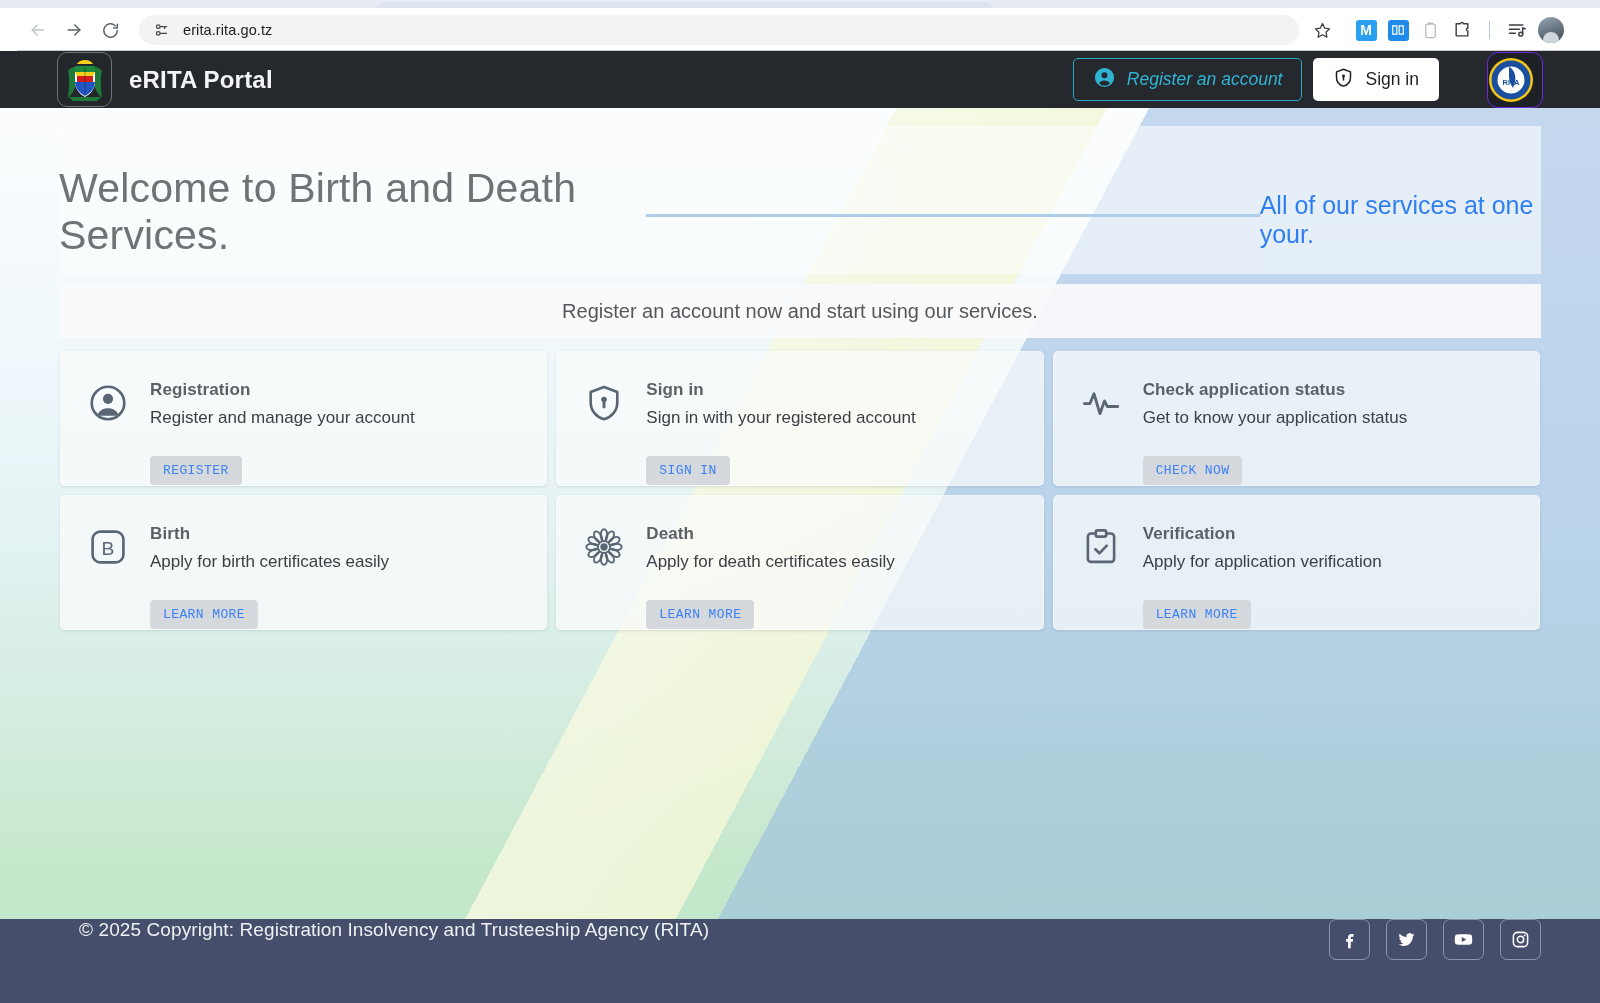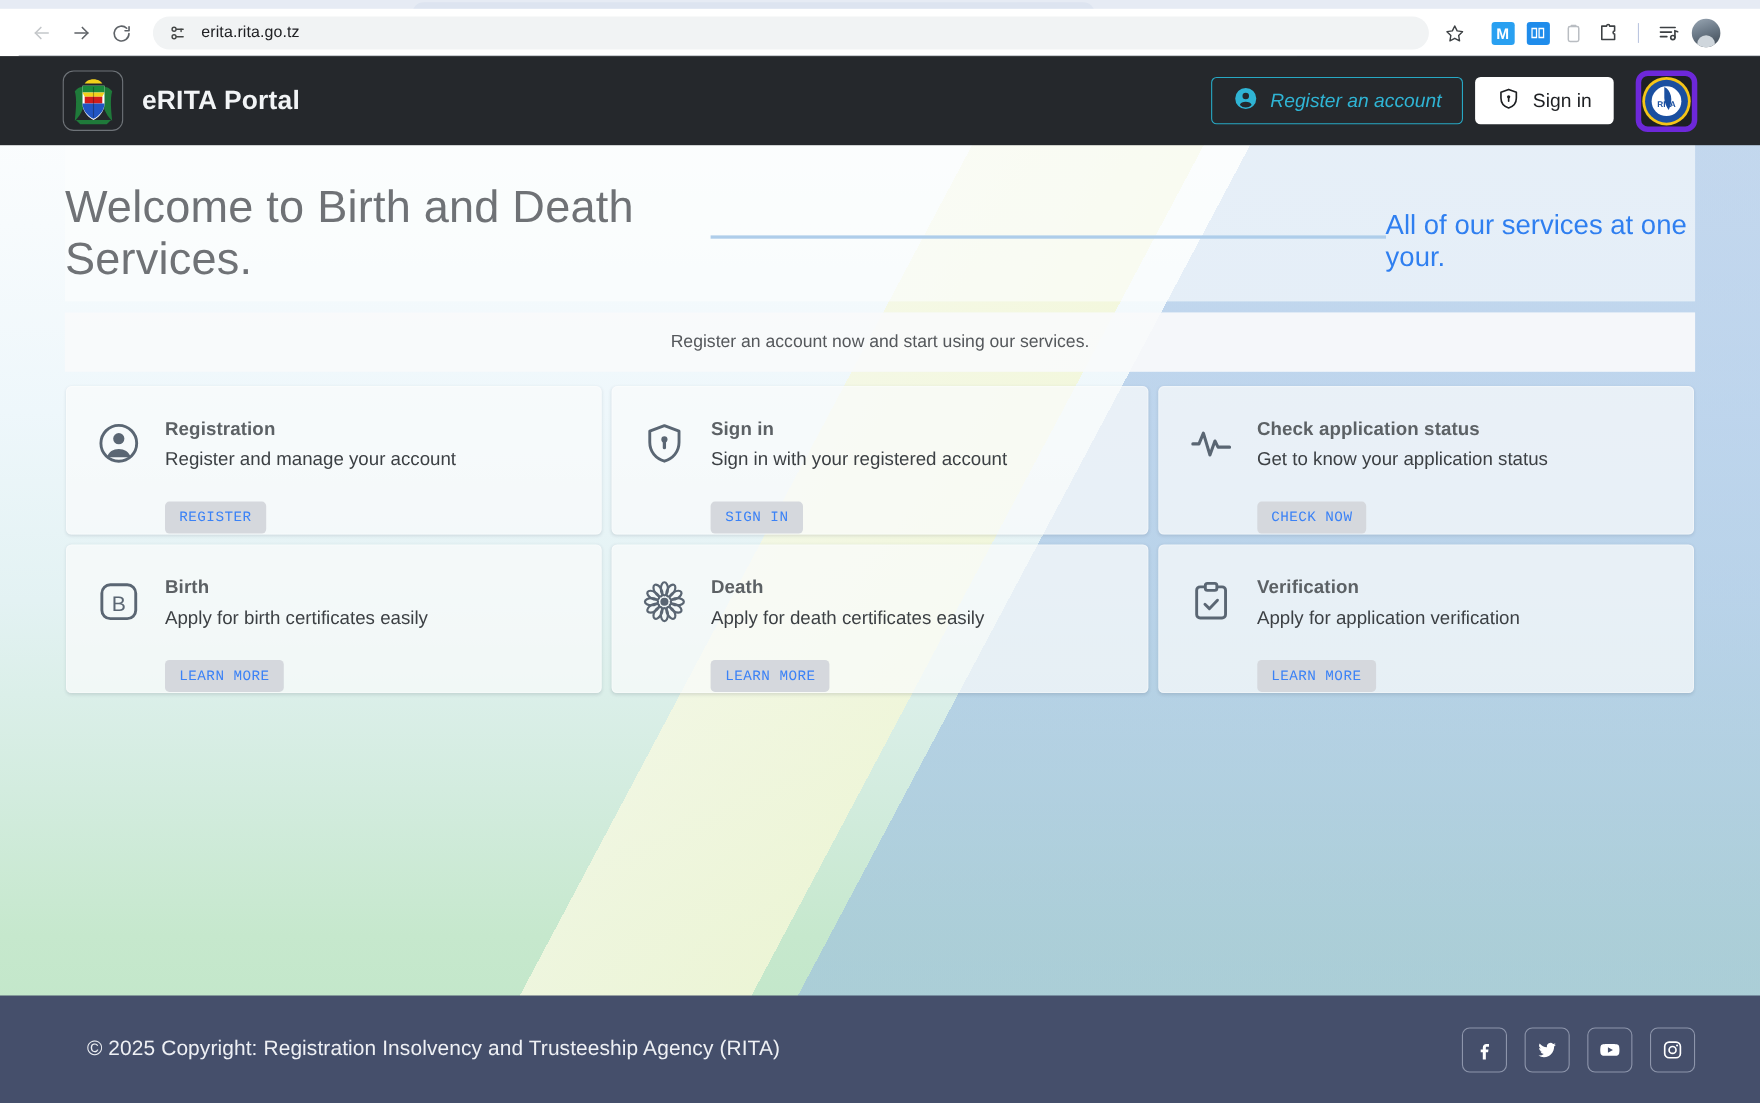--- a/index.html
+++ b/index.html
@@ -94,7 +94,7 @@
 
   
   #site-header {
-    position: absolute; top: 0; left: 0; width: 1600px; height: 81px;
+    position: absolute; top: 0; left: 0; width: 1600px; height: 57px;
     background: #25282c;
     display: flex; align-items: center; z-index: 6;
   }

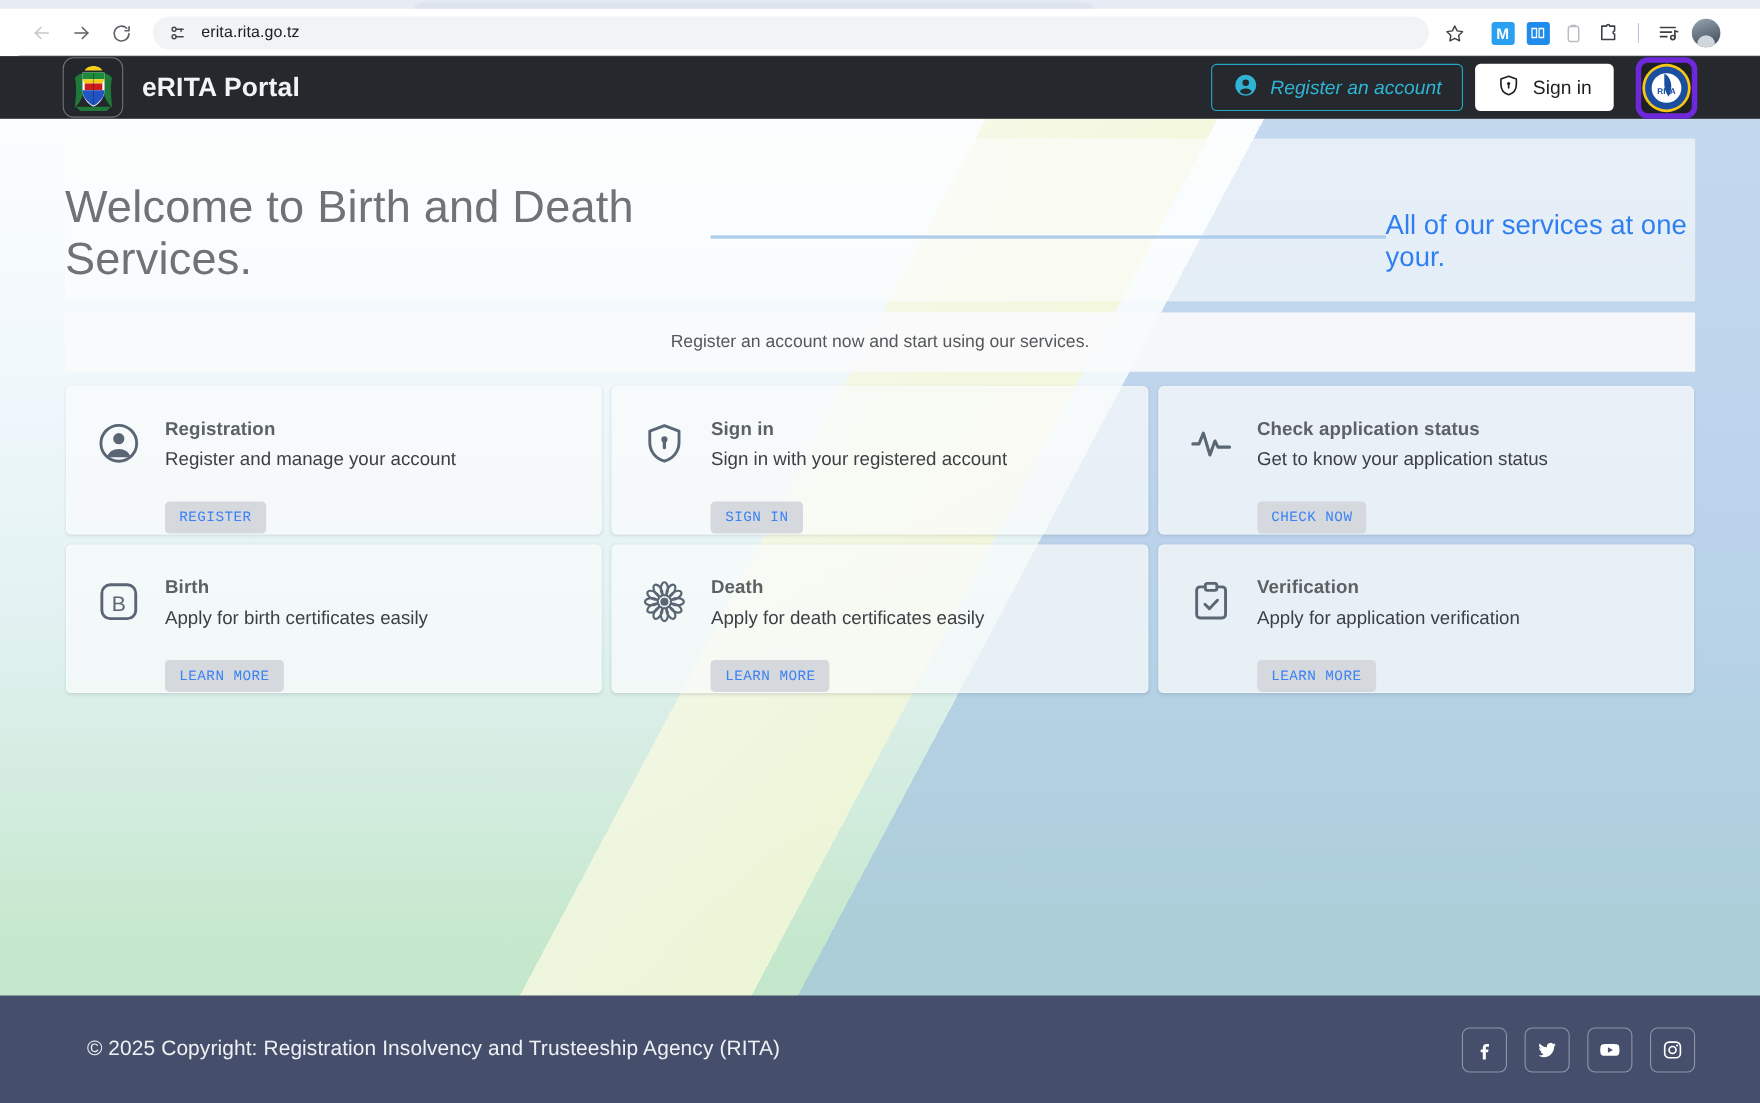--- a/index.html
+++ b/index.html
@@ -124,9 +124,9 @@
   }
   #rita-badge {
     width: 56px; height: 56px; border-radius: 11px;
-    border: 5px solid #6d28d9; background: #1d2024;
+    border: 1px solid #6d28d9; background: #1d2024;
     display: flex; align-items: center; justify-content: flex-start;
-    margin-left: 14px; overflow: hidden;
+    margin-left: 42px; overflow: hidden;
   }
 
   

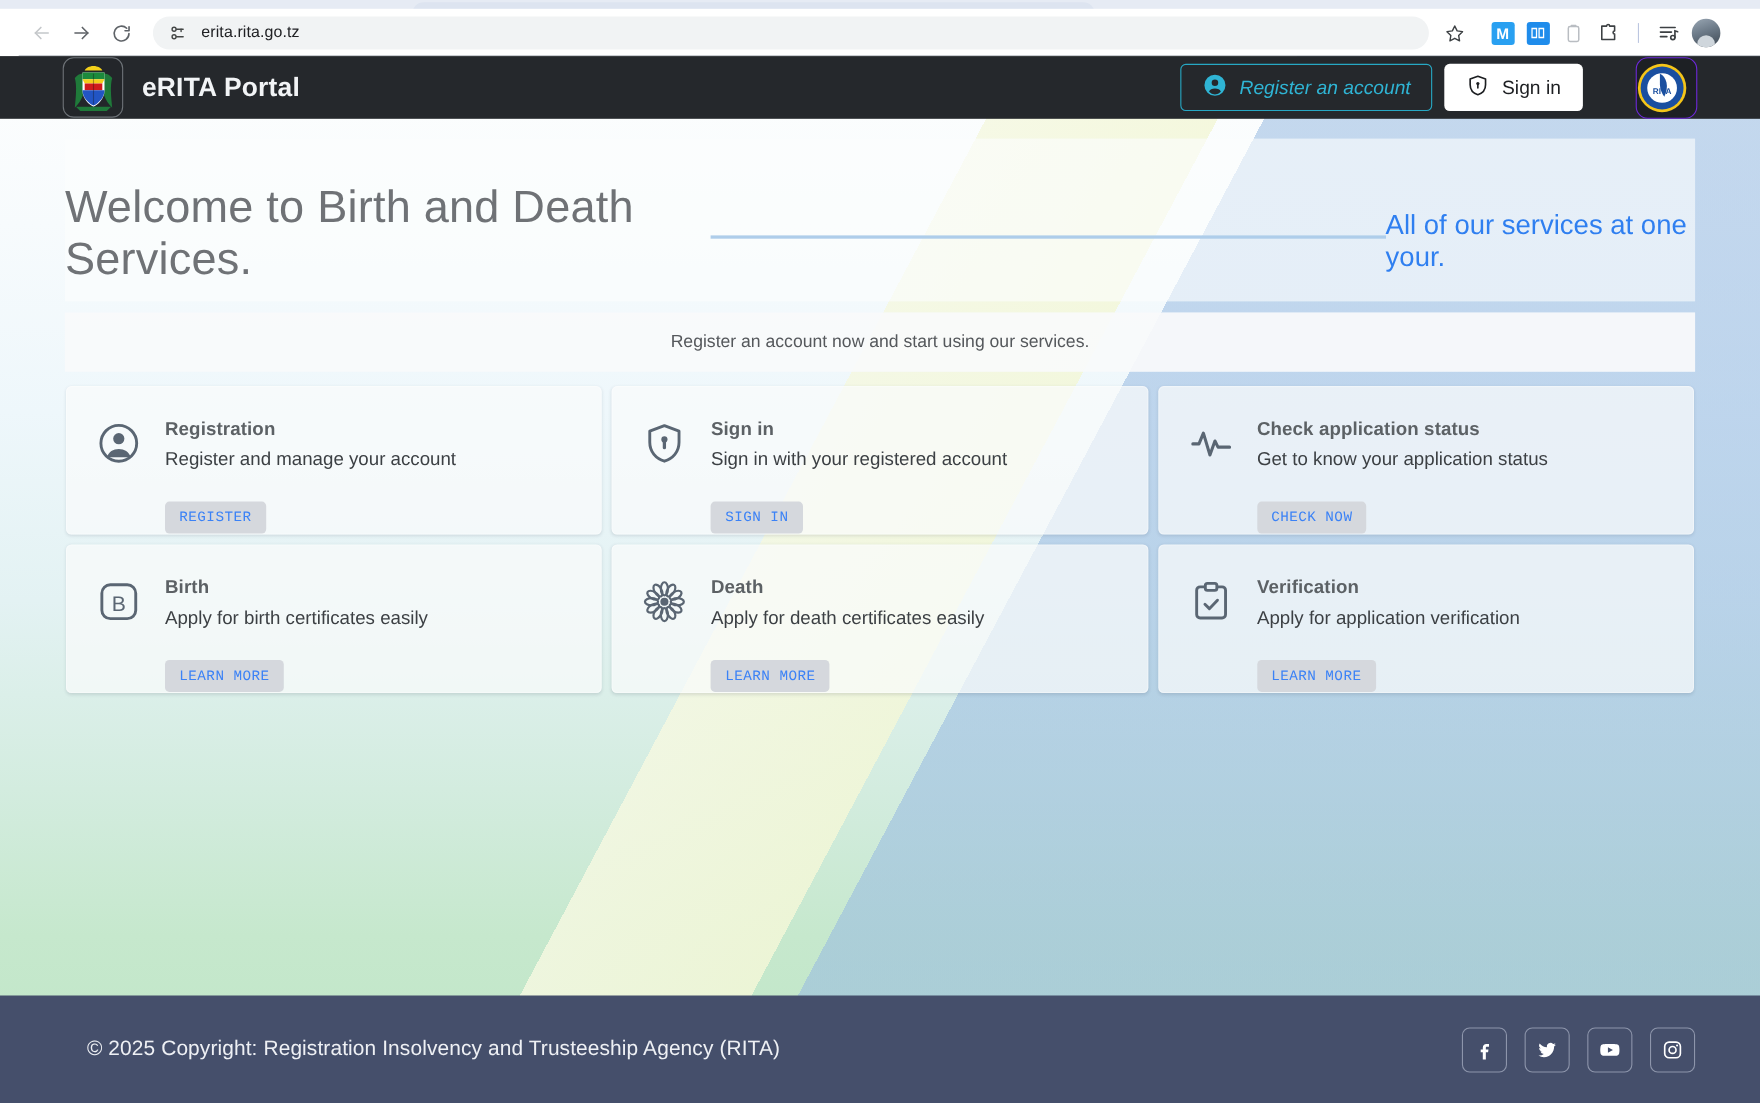--- a/index.html
+++ b/index.html
@@ -149,7 +149,7 @@
     position: absolute; top: 233px; left: 59px; width: 1482px; height: 54px;
     background: rgba(249,250,251,.93);
     display: flex; align-items: center; justify-content: center;
-    font-size: 16px; color: #55585c;
+    font-size: 20px; color: #55585c;
   }
 
   

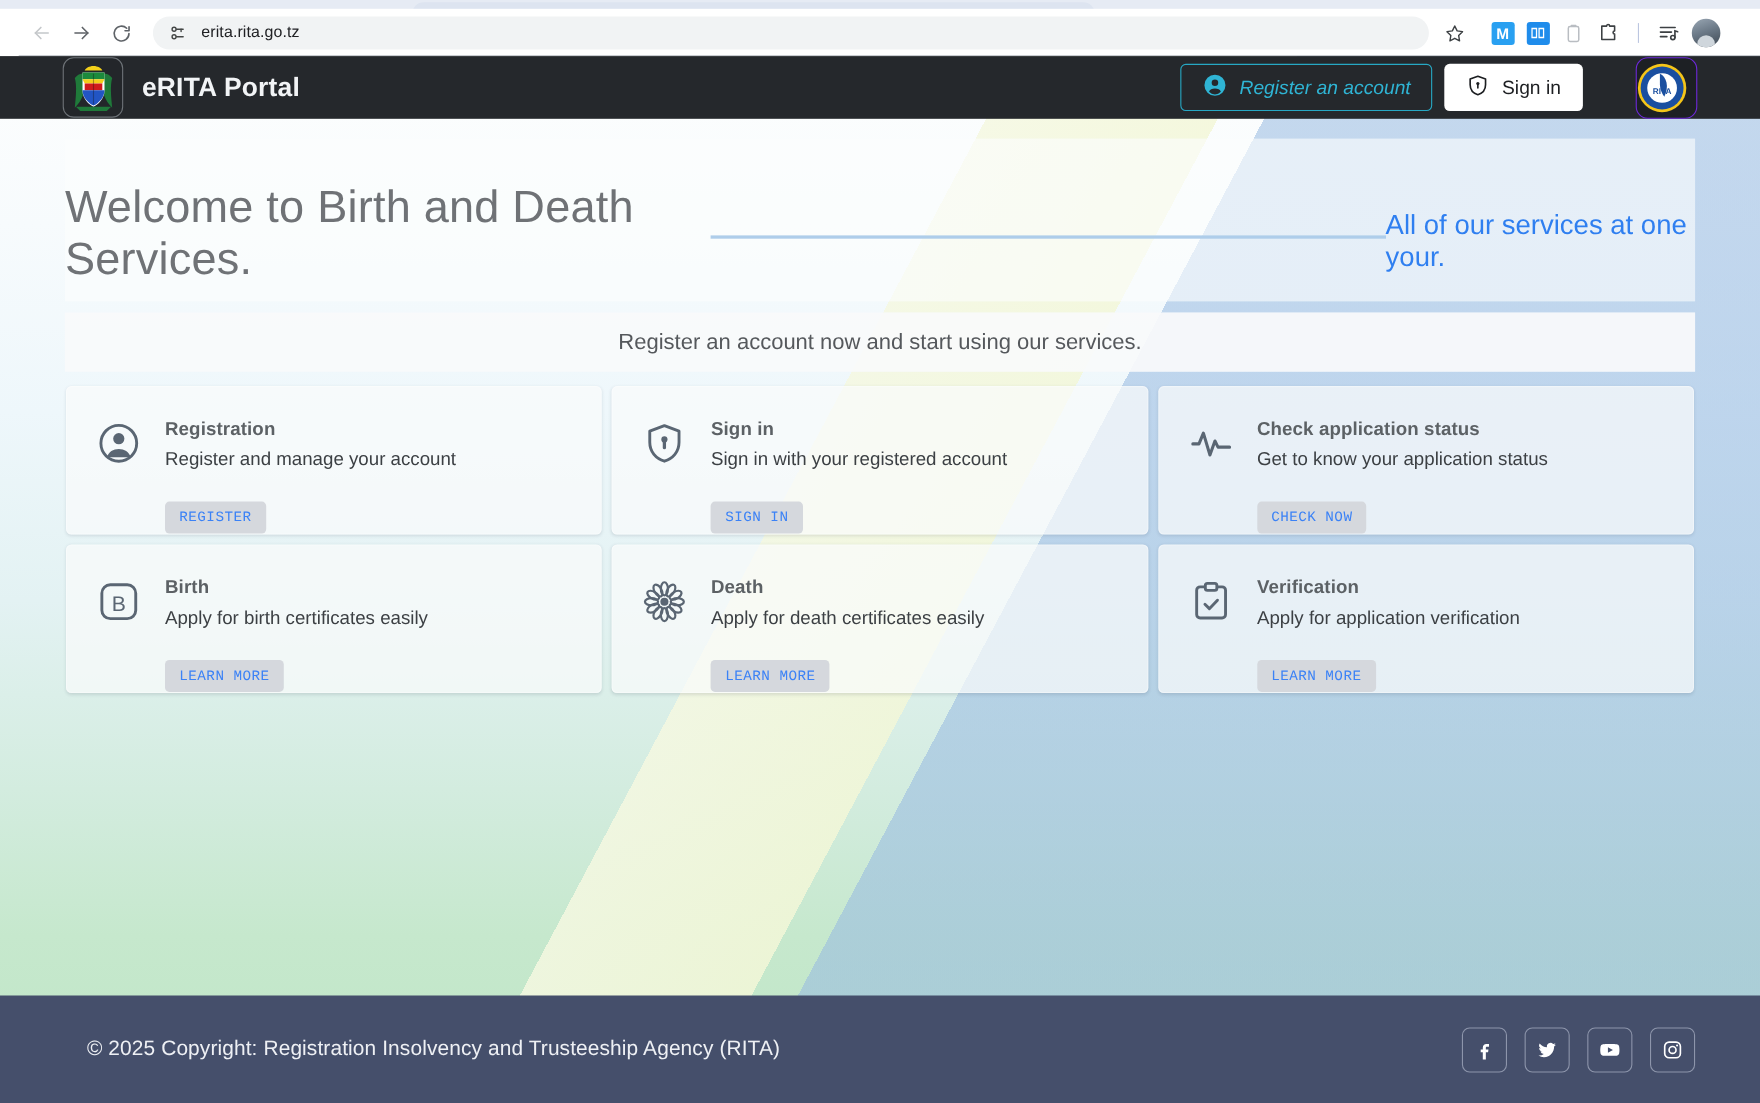--- a/index.html
+++ b/index.html
@@ -186,9 +186,9 @@
 
   
   #site-footer {
-    position: absolute; left: 0; bottom: 0; width: 1600px; height: 98px;
+    position: absolute; left: 0; bottom: 0; width: 1600px; height: 84px;
     background: #454f6b;
-    display: flex; align-items: center; z-index: 5;
+    display: flex; align-items: flex-start; z-index: 5;
   }
   #footer-copyright {
     color: #eef0f4; font-size: 19px; margin-left: 79px; letter-spacing: .1px;

